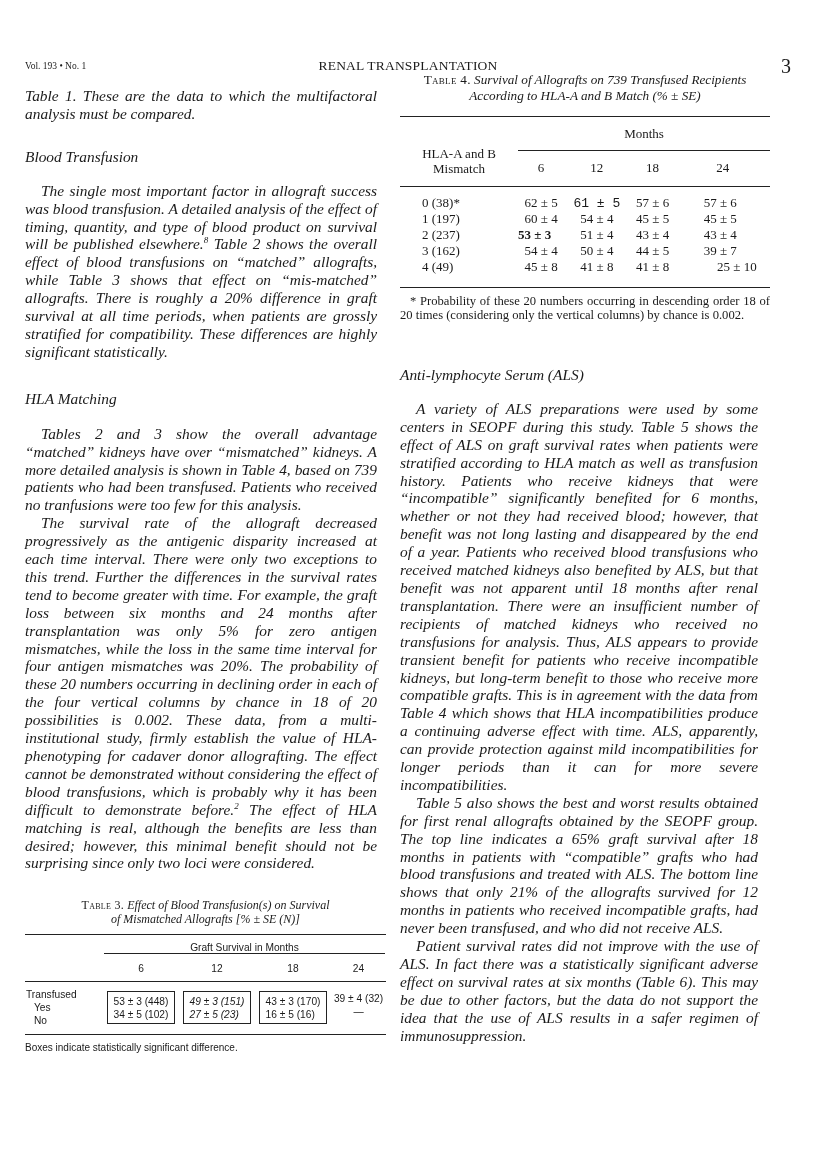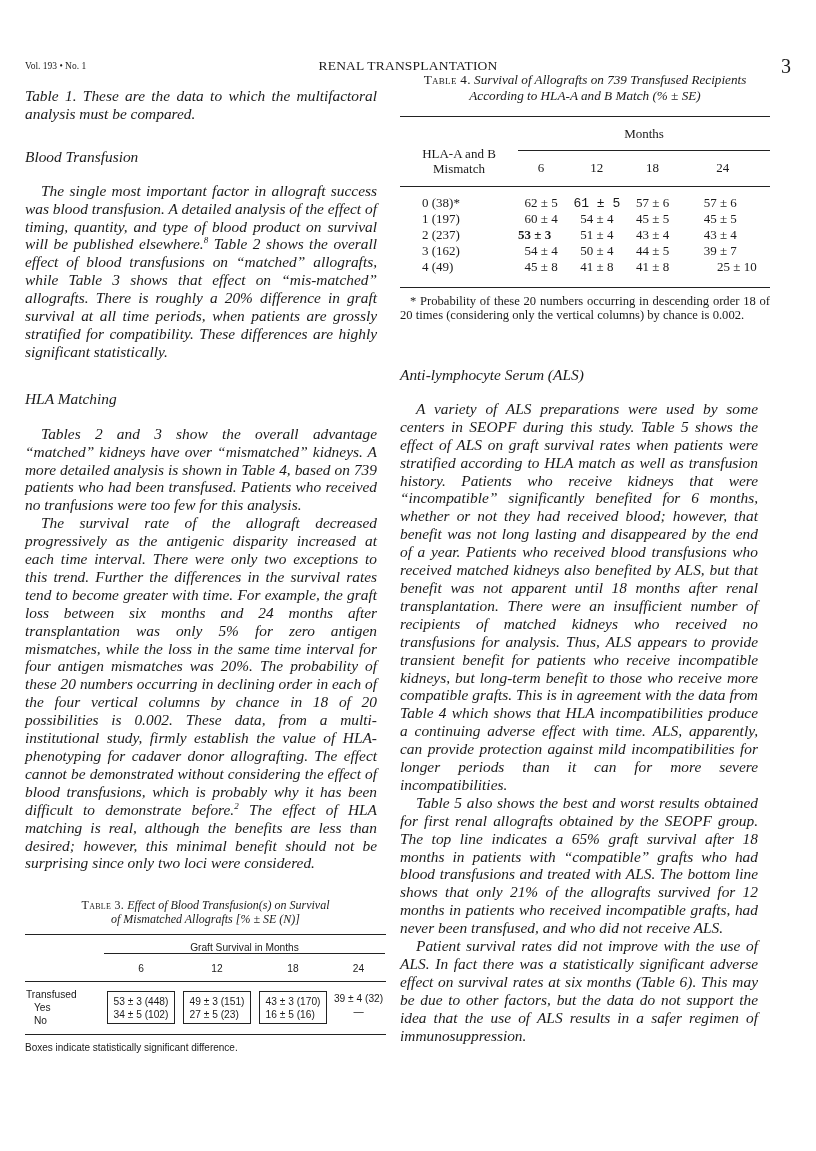--- a/index.html
+++ b/index.html
@@ -93,7 +93,7 @@
           <div>34 ± 5 (102)</div>
         </div>
       </td>
-      <td style="text-align:center; padding-top:6px;">
+      <td style="text-align:center; padding-top:6px;font-style:italic;">
         <div class="boxcell">
           <div>49 ± 3 (151)</div>
           <div>27 ± 5 (23)</div>

